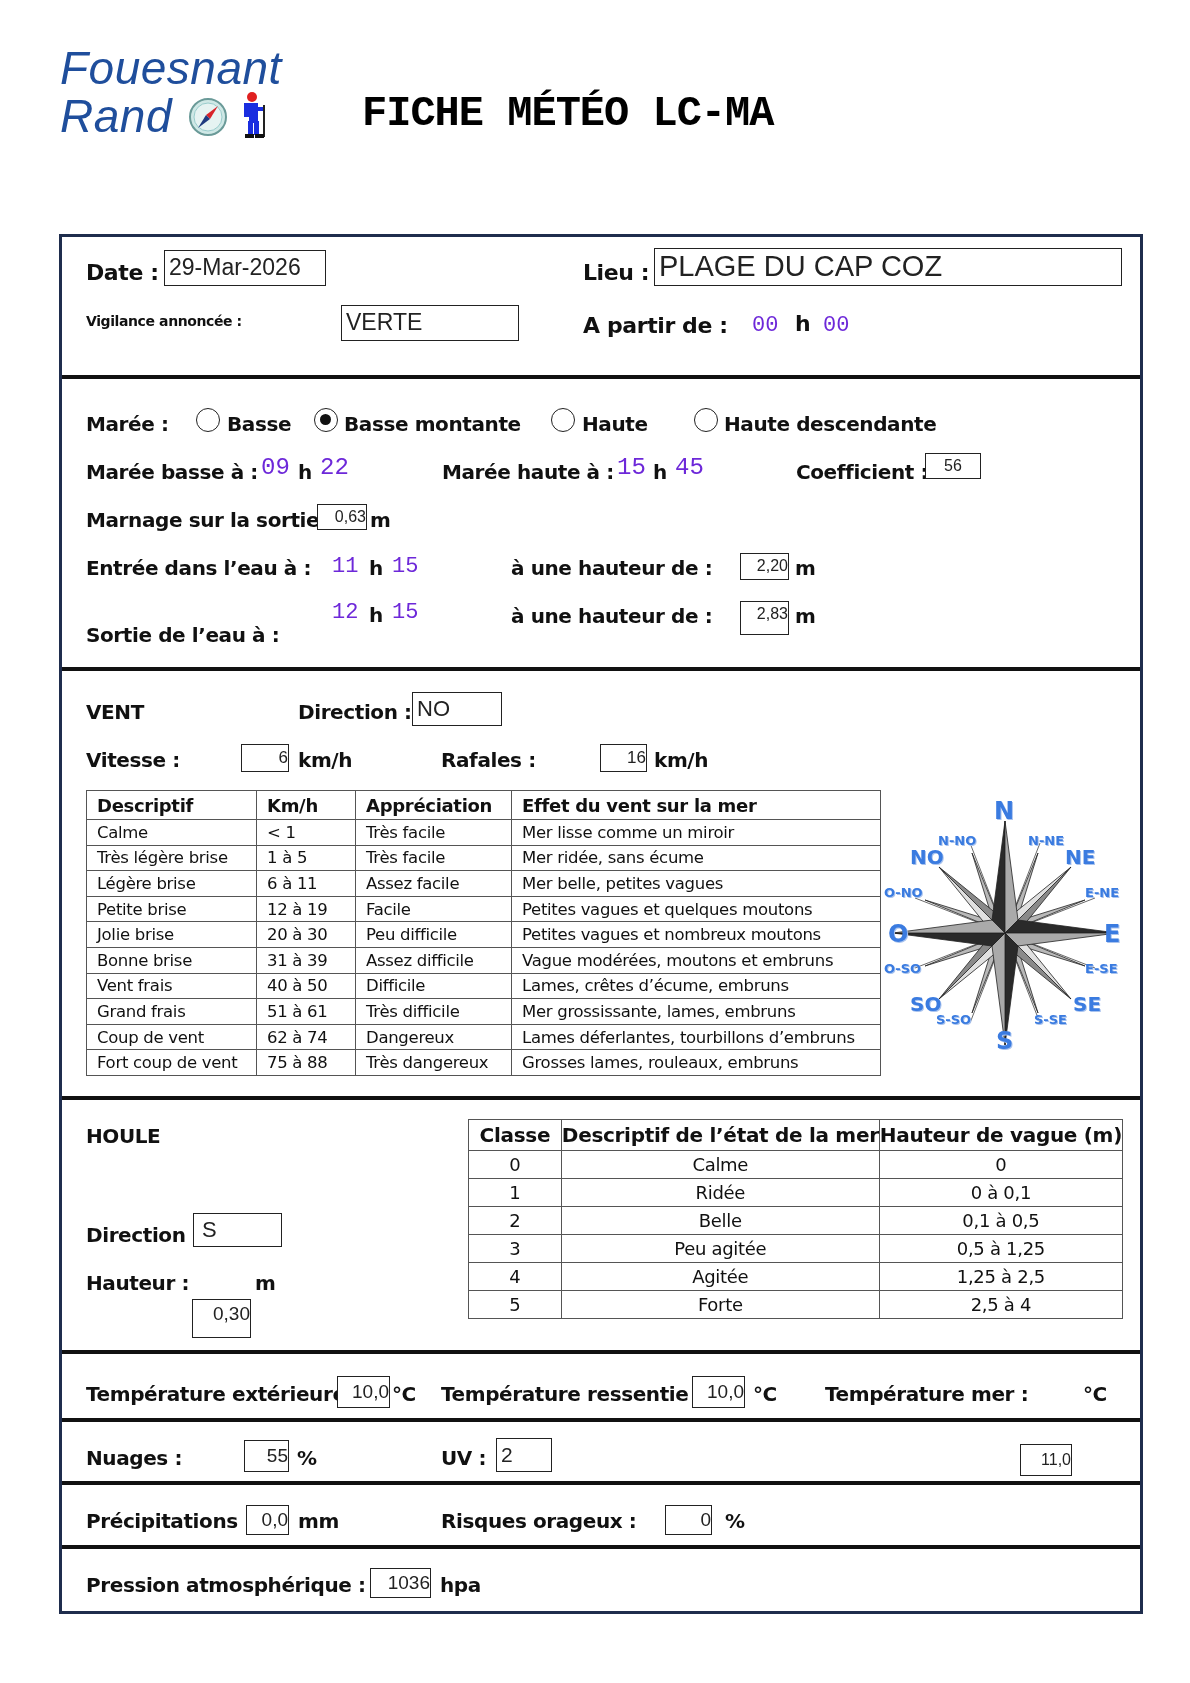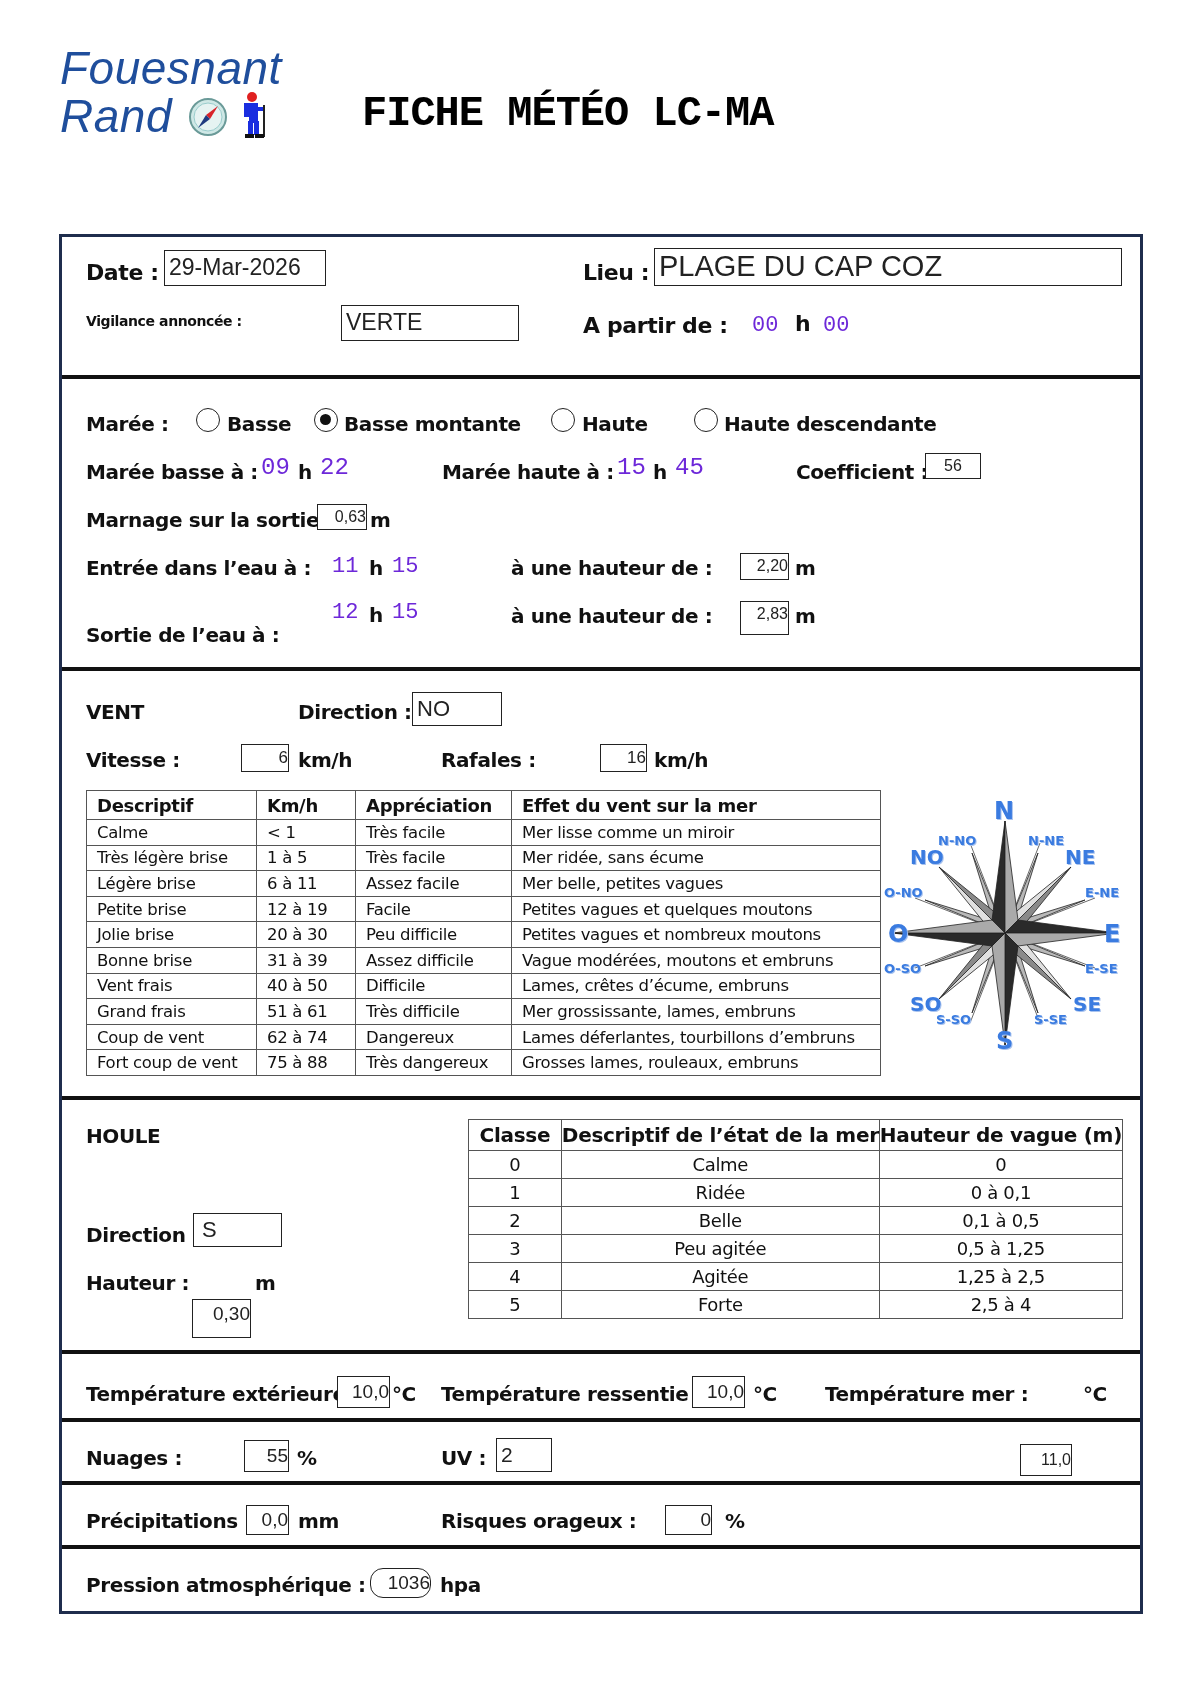--- a/index.html
+++ b/index.html
@@ -378,7 +378,7 @@
 <div class="lbl" style="left:725px;top:1509px;">%</div>
 
 <div class="lbl" style="left:86px;top:1573px;">Pression atmosphérique :</div>
-<div class="box r" style="left:370px;top:1568px;width:61px;height:30px;font-size:19px;line-height:27px;border-radius:13px;">1036</div>
+<div class="box r" style="left:370px;top:1568px;width:61px;height:30px;font-size:19px;line-height:27px;">1036</div>
 <div class="lbl" style="left:440px;top:1573px;">hpa</div>
 
 </body></html>

